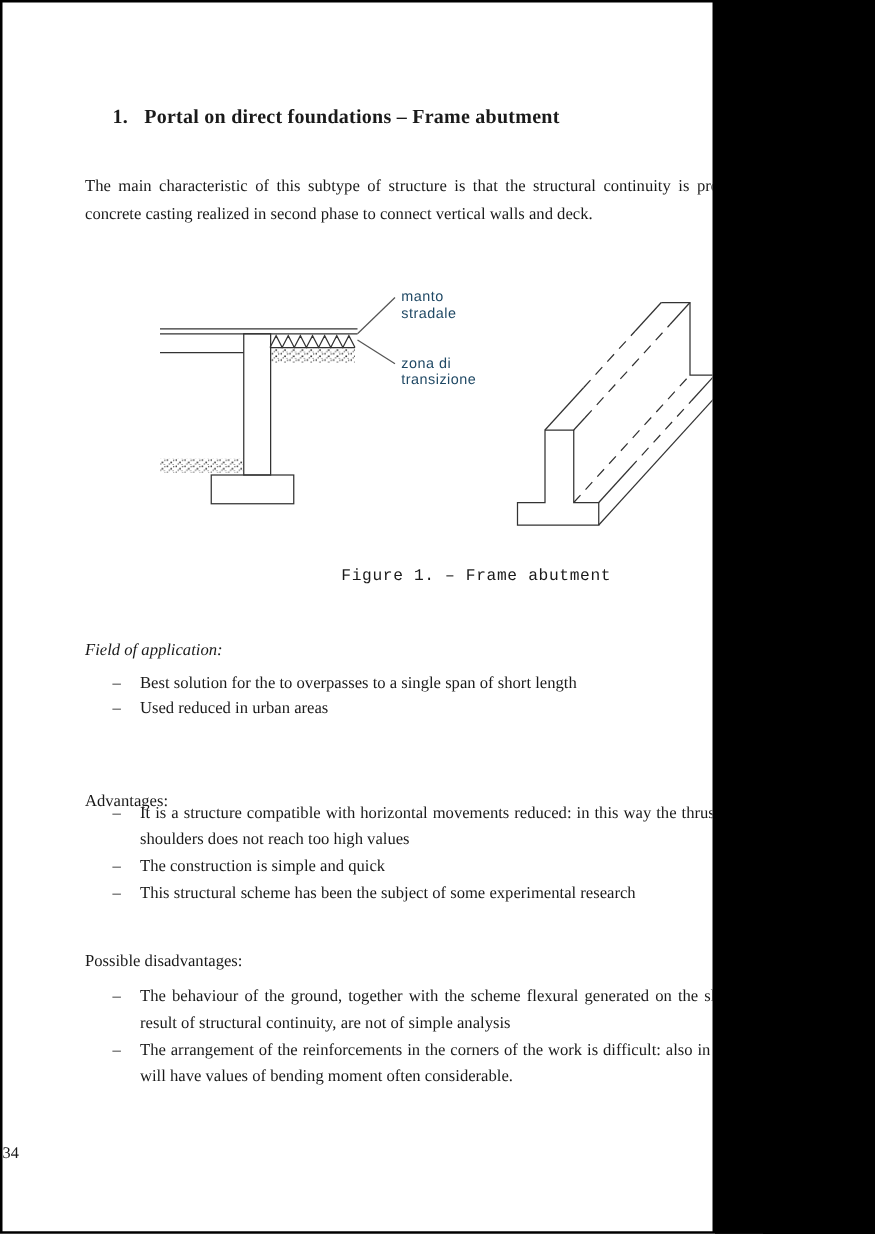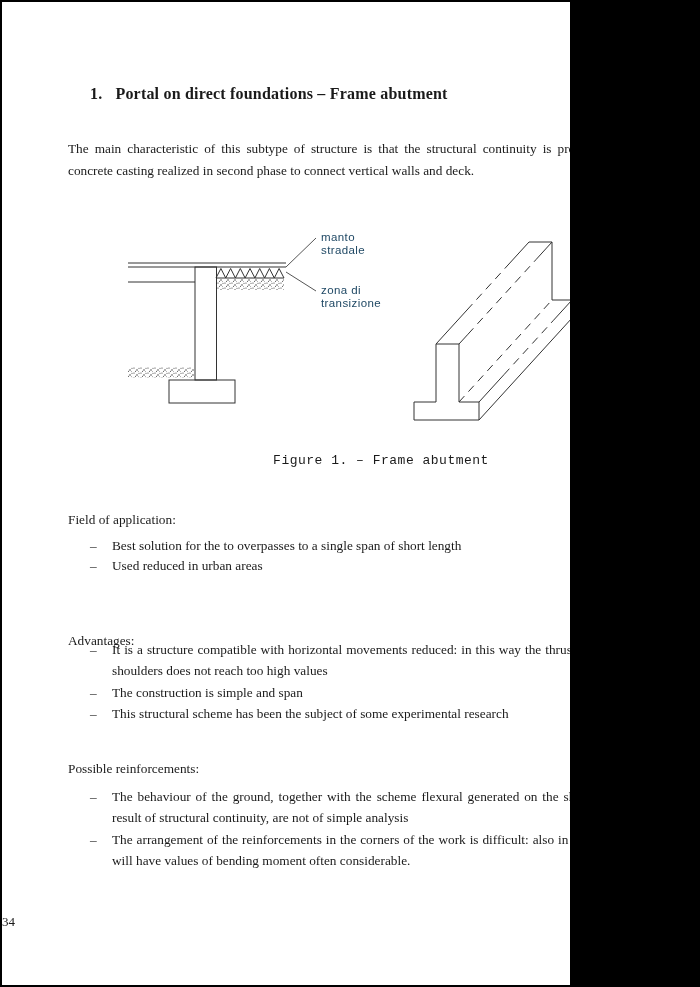--- a/index.html
+++ b/index.html
@@ -16,7 +16,7 @@
   .caption { position:absolute; top:451px; left:0; width:670px; text-align:center;
              font-family:"Liberation Mono", monospace; font-size:13px; letter-spacing:0.5px;padding-left:44px; }
   .sec-h { position:absolute; left:66px; font-size:13.3px; line-height:18px; }
-  .s0h { top:509px; } .s1h { top:630px;font-family:Liberation Serif, serif; } .s2h { top:758px; }
+  .s0h { top:509px;font-style:italic; } .s1h { top:630px;font-family:Liberation Serif, serif; } .s2h { top:758px; }
   .bullets { position:absolute; left:66px; width:568px; }
   .s0b { top:534px; } .s1b { top:637px; } .s2b { top:784px; }
   .b { display:flex; font-size:13.3px; line-height:21.3px; }

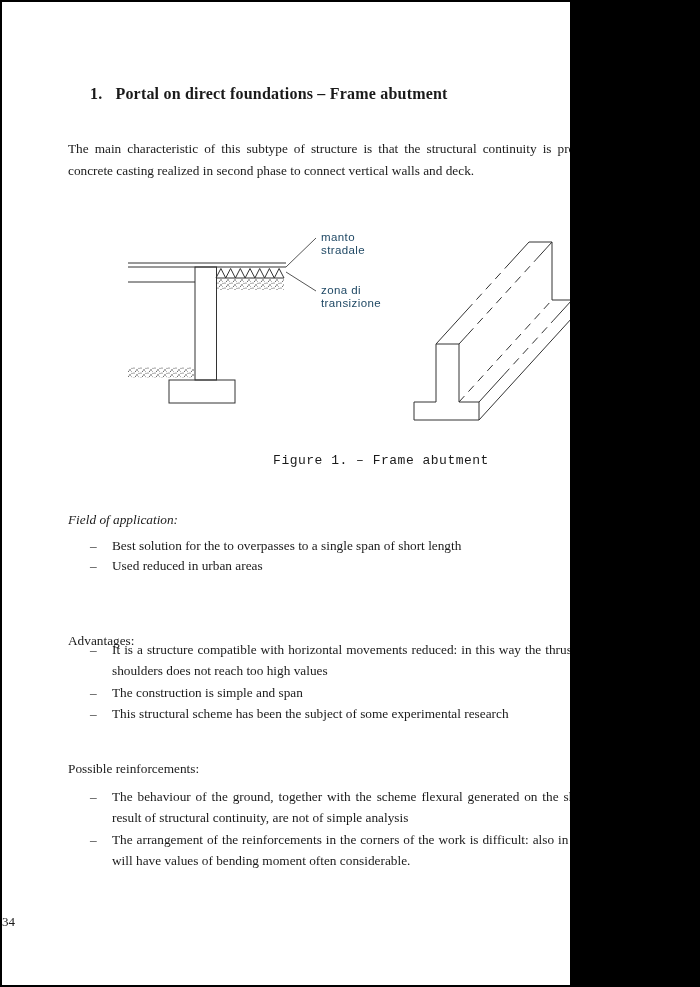--- a/index.html
+++ b/index.html
@@ -122,7 +122,7 @@
     </div>
     <div class="b">
       <span class="dash">–</span>
-      <span class="bt">The construction is simple and span</span>
+      <span class="bt">The construction is simple and quick</span>
     </div>
     <div class="b">
       <span class="dash">–</span>

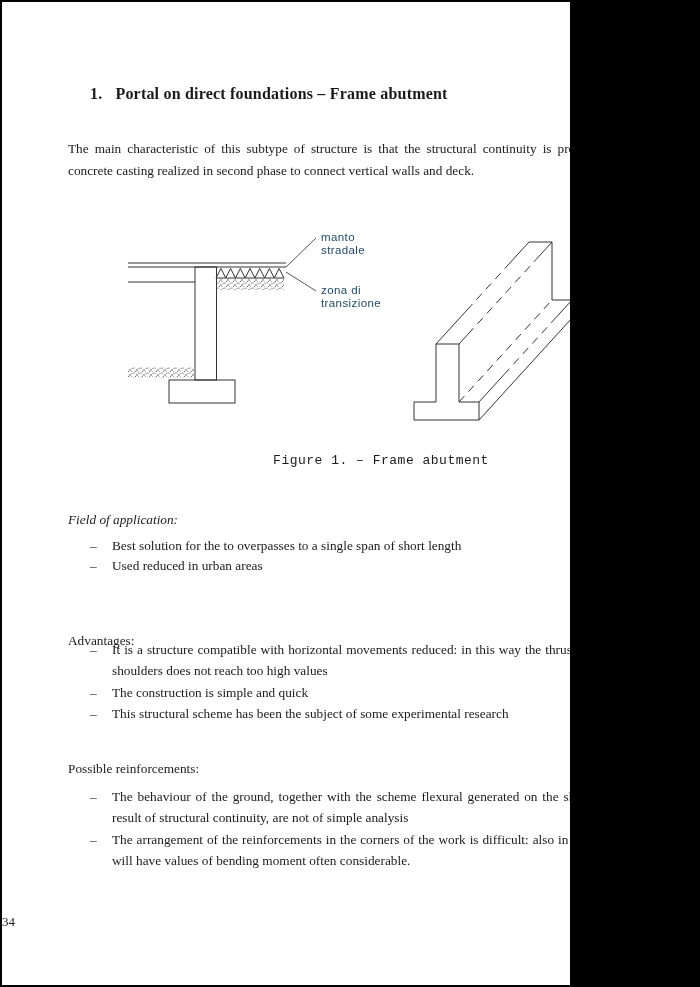--- a/index.html
+++ b/index.html
@@ -130,7 +130,7 @@
     </div>
   </div>
 
-  <div class="sec-h s2h">Possible reinforcements:</div>
+  <div class="sec-h s2h">Possible disadvantages:</div>
   <div class="bullets s2b">
     <div class="b">
       <span class="dash">–</span>

